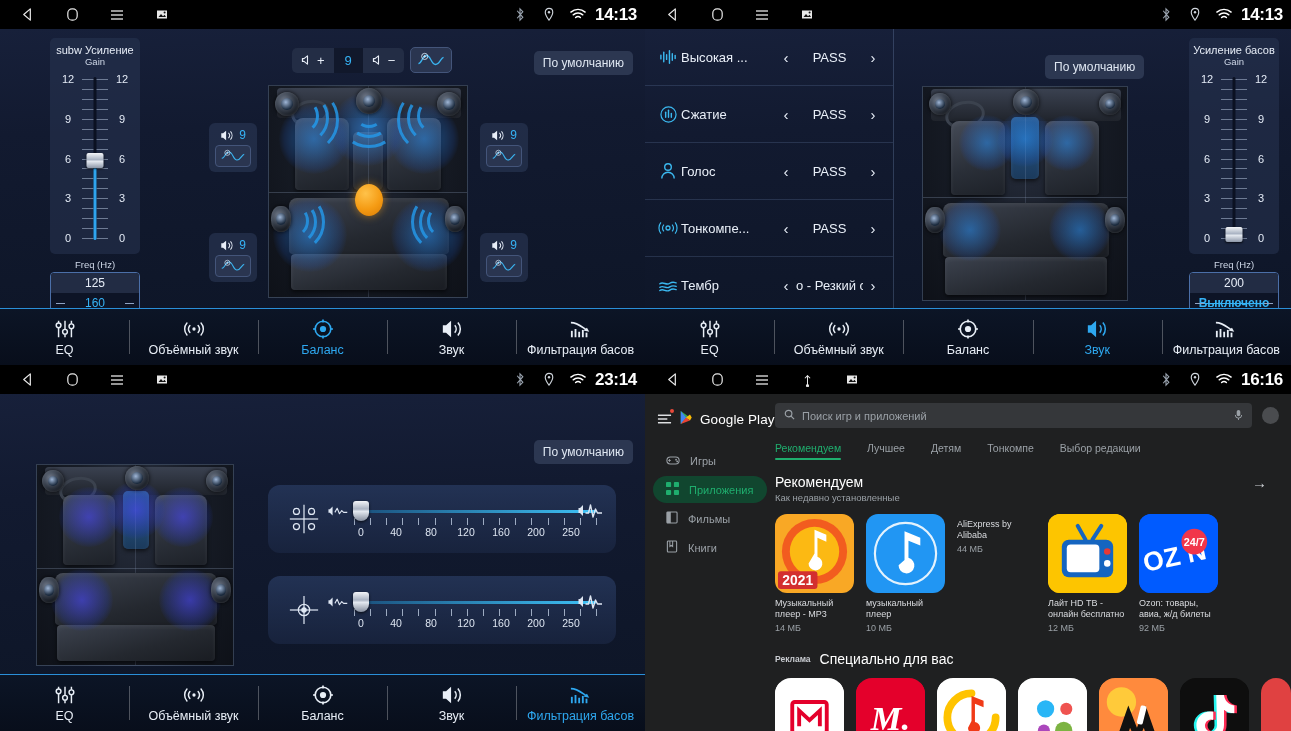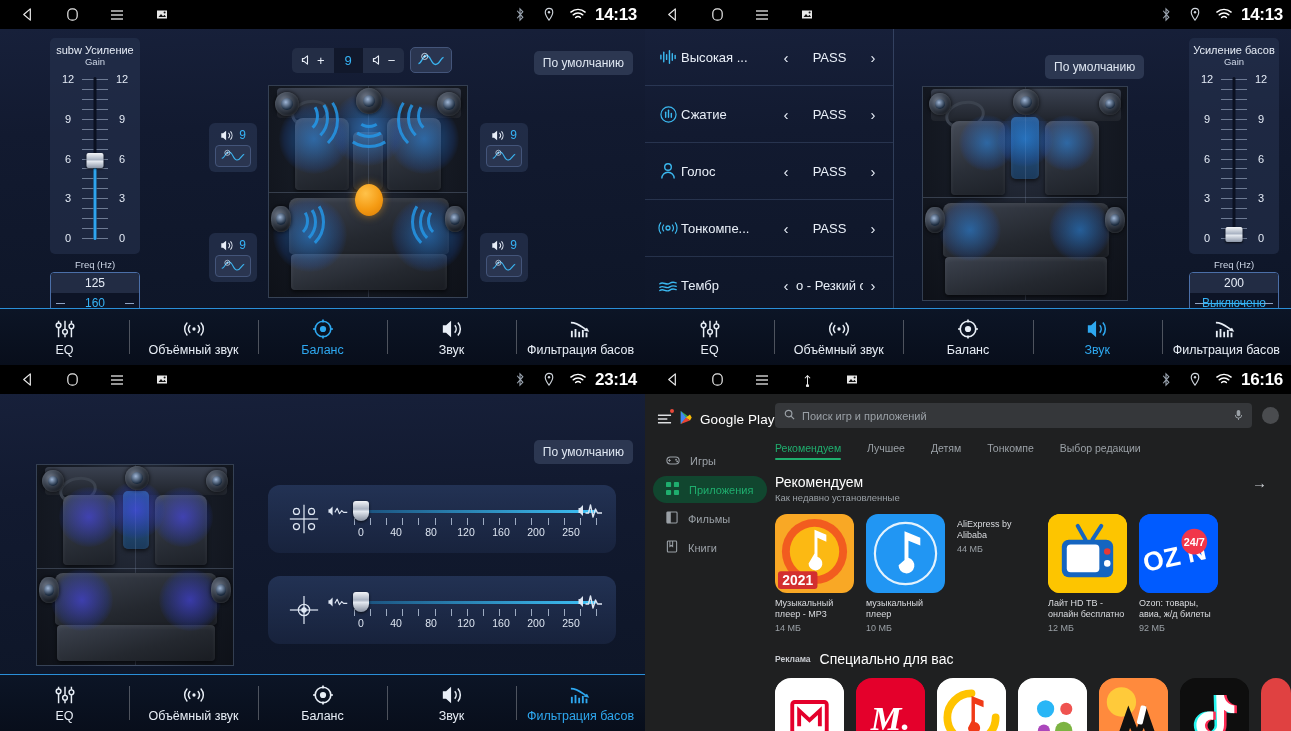--- a/index.html
+++ b/index.html
@@ -61,7 +61,7 @@
   .freqbox .fsel { color:#36b3f5; background:#0d1426; font-size:12px; position:relative; }
   .freqbox .fsel:before,.freqbox .fsel:after { content:""; position:absolute; top:50%; width:9px; height:1px; background:#8fa3c4; }
   .freqbox .fsel:before { left:5px; } .freqbox .fsel:after { right:5px; }
-  .freqbox .fsel.strike { text-decoration:line-through; }
+  .freqbox .fsel.strike { text-decoration:line-through;font-weight:bold; }
 
   
   .volstep { position:absolute; display:flex; align-items:center; gap:6px; }

